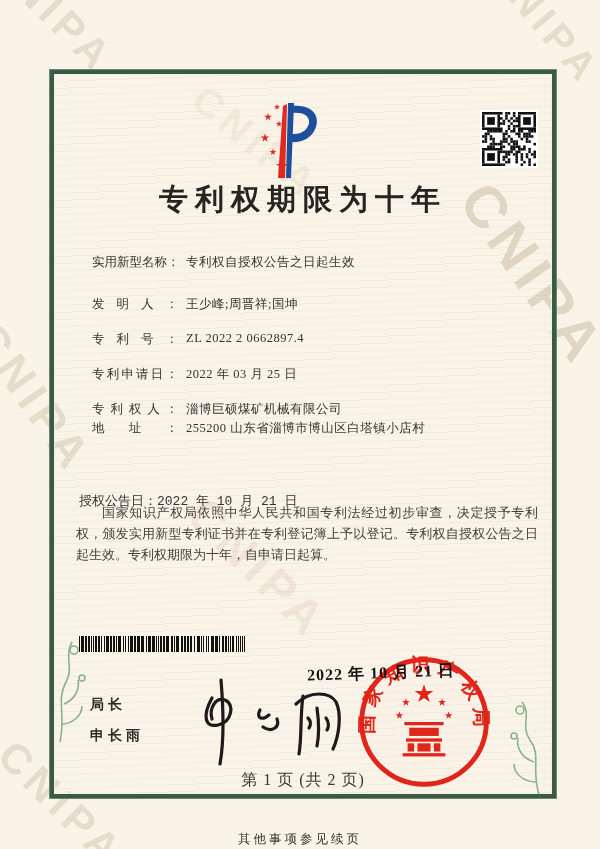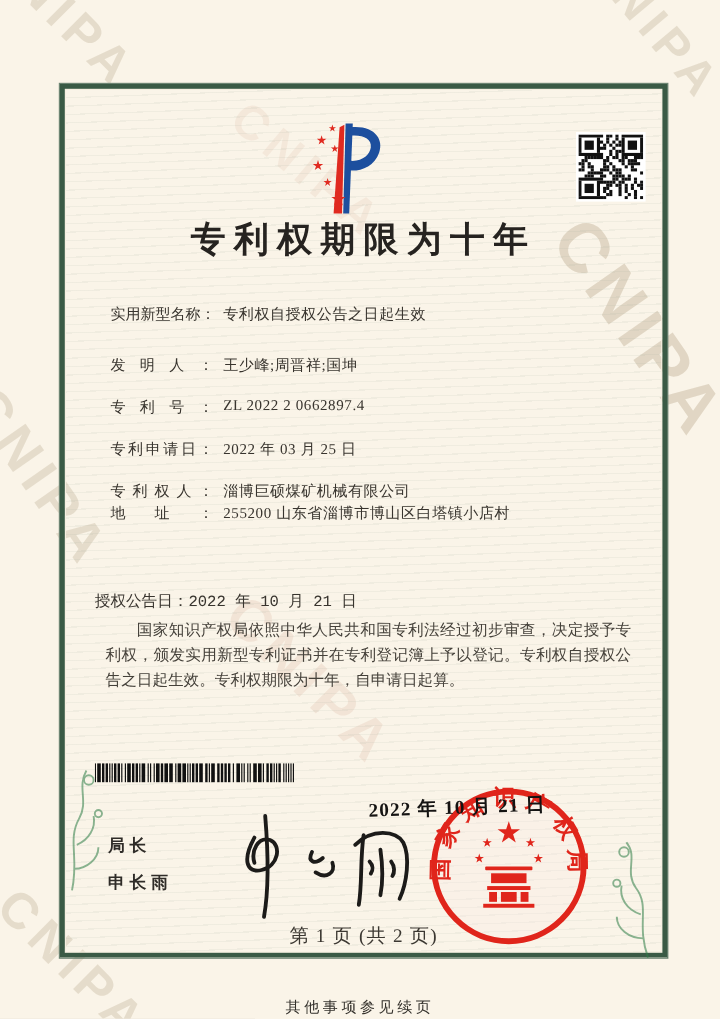--- a/index.html
+++ b/index.html
@@ -75,7 +75,7 @@
     font-size:13px;line-height:1.62;color:#45413a;
     text-align:justify;
   }
-  .body-text p{margin:12px;text-indent:2em;}
+  .body-text p{margin:0;text-indent:2em;}
   .barcode{position:absolute;left:25px;top:562px;width:170px;height:16px;}
   .officer{position:absolute;left:36px;top:622px;font-size:14px;color:#2f2c28;letter-spacing:4px;font-weight:700;}
   .officer div{margin-bottom:13px;}

